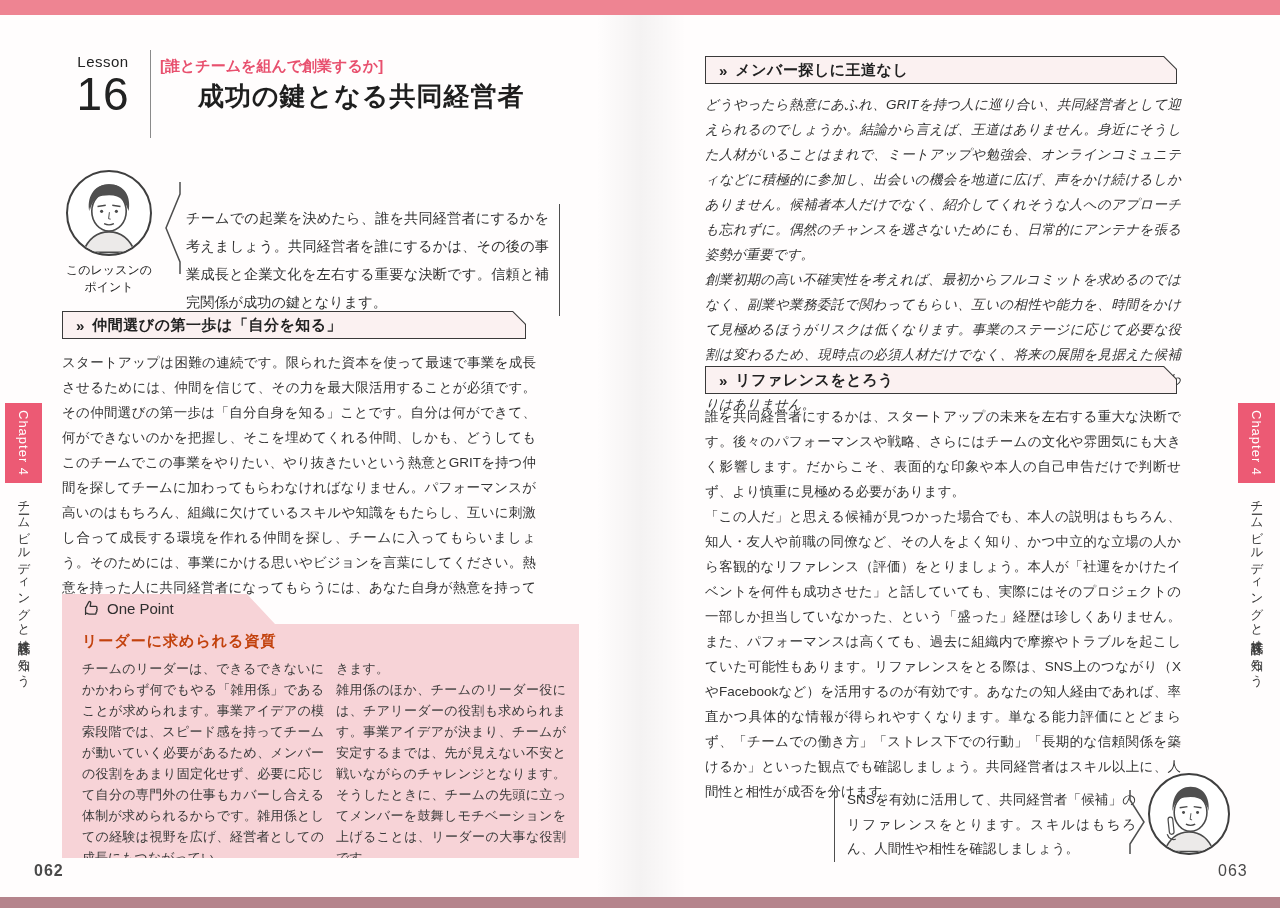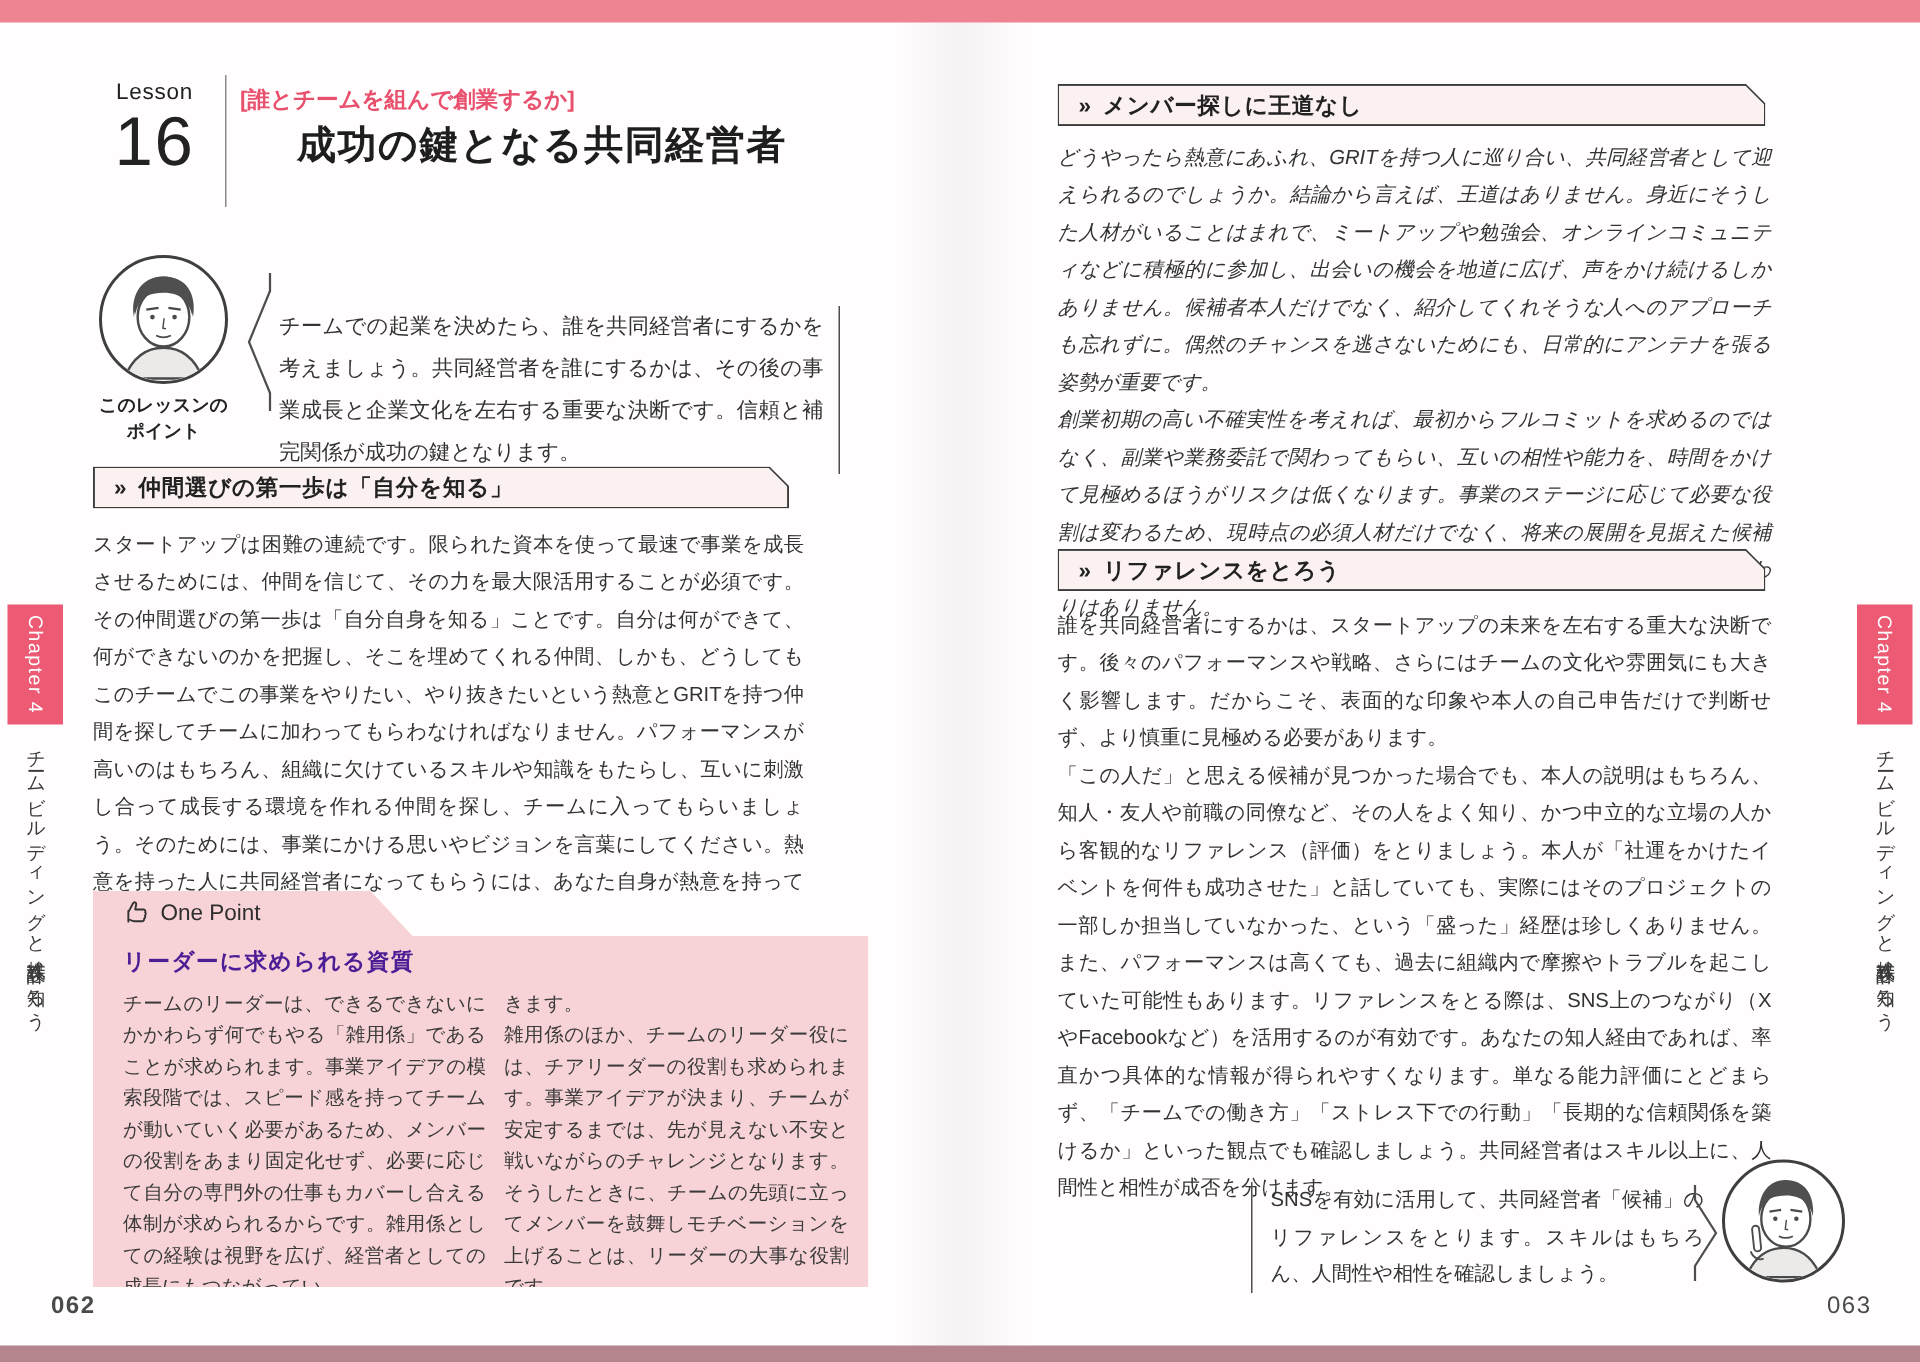--- a/index.html
+++ b/index.html
@@ -36,7 +36,7 @@
   .avatar1 { left:66px; top:170px; width:86px; height:86px; }
   .avatar2 { left:1148px; top:773px; width:82px; height:82px; }
   .avatar-caption { position:absolute; left:44px; top:262px; width:130px; text-align:center;
-                    font-size:12px; font-weight:700; color:#222; line-height:1.4; white-space:pre-line; }
+                    font-size:12px; font-weight:400; color:#222; line-height:1.4; white-space:pre-line; }
 
   
   .intro-text { position:absolute; left:186px; top:176px; width:374px; font-size:14.2px; line-height:28px;

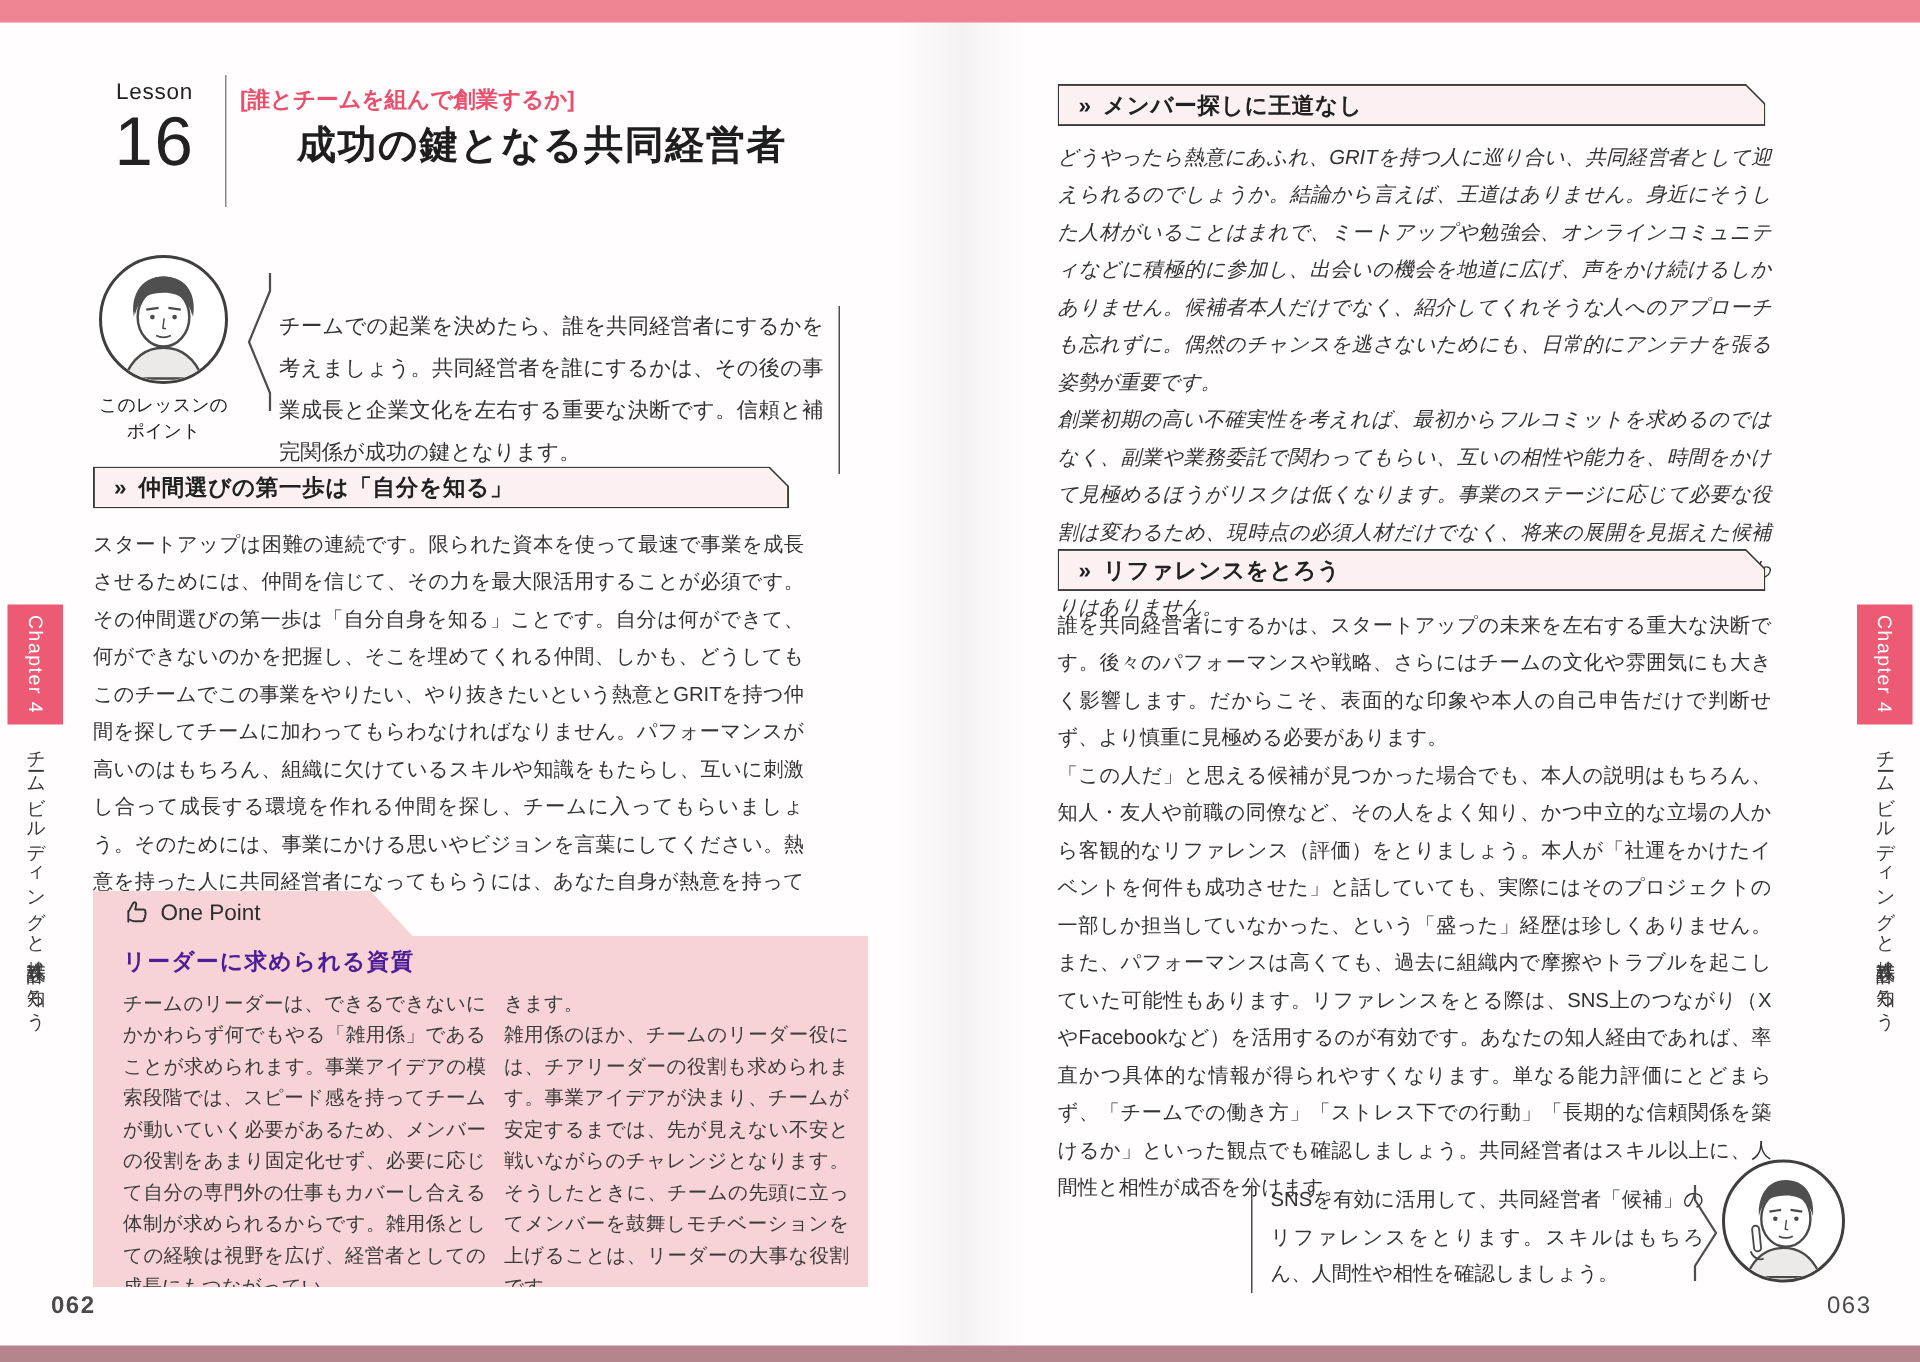--- a/index.html
+++ b/index.html
@@ -59,7 +59,7 @@
                clip-path:polygon(0 0, 185px 0, 213px 30px, 100% 30px, 100% 100%, 0 100%); }
   .op-label { position:absolute; left:20px; top:5px; display:flex; align-items:center; gap:6px;
               font-size:15px; color:#2e2e2e; }
-  .op-heading { position:absolute; left:20px; top:38px; font-size:15px; font-weight:700; color:#4c1d95; letter-spacing:1px; }
+  .op-heading { position:absolute; left:20px; top:38px; font-size:15px; font-weight:700; color:#c2410c; letter-spacing:1px; }
   .op-col { position:absolute; top:64px; font-size:13px; line-height:21px; color:#3a3a3a; text-align:justify; white-space:pre-line; }
   .op-col1 { left:20px; width:242px; }
   .op-col2 { left:274px; width:230px; }

